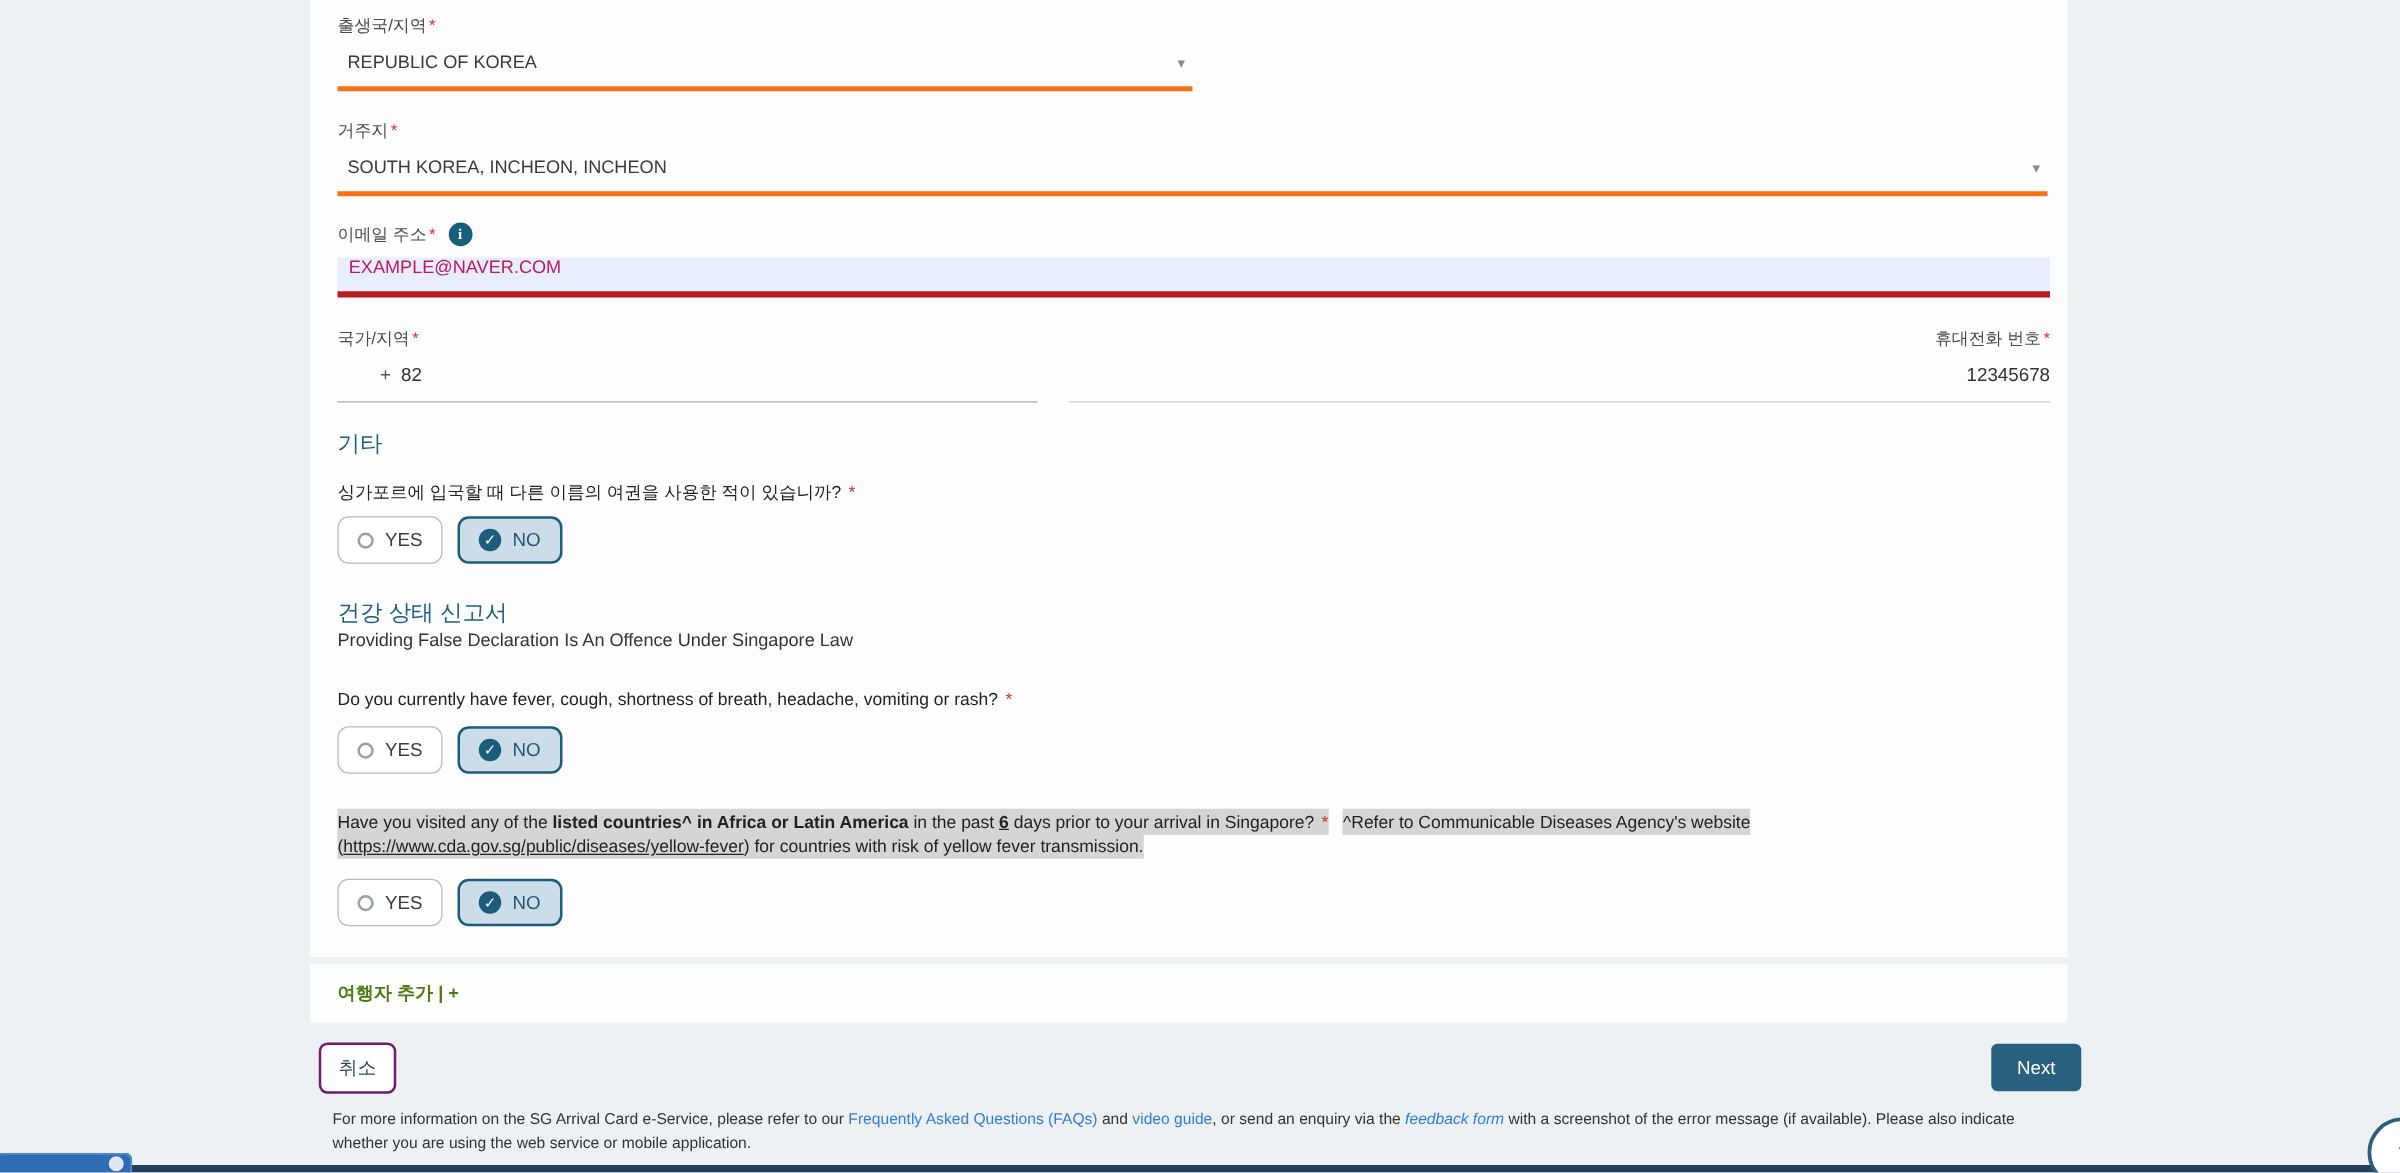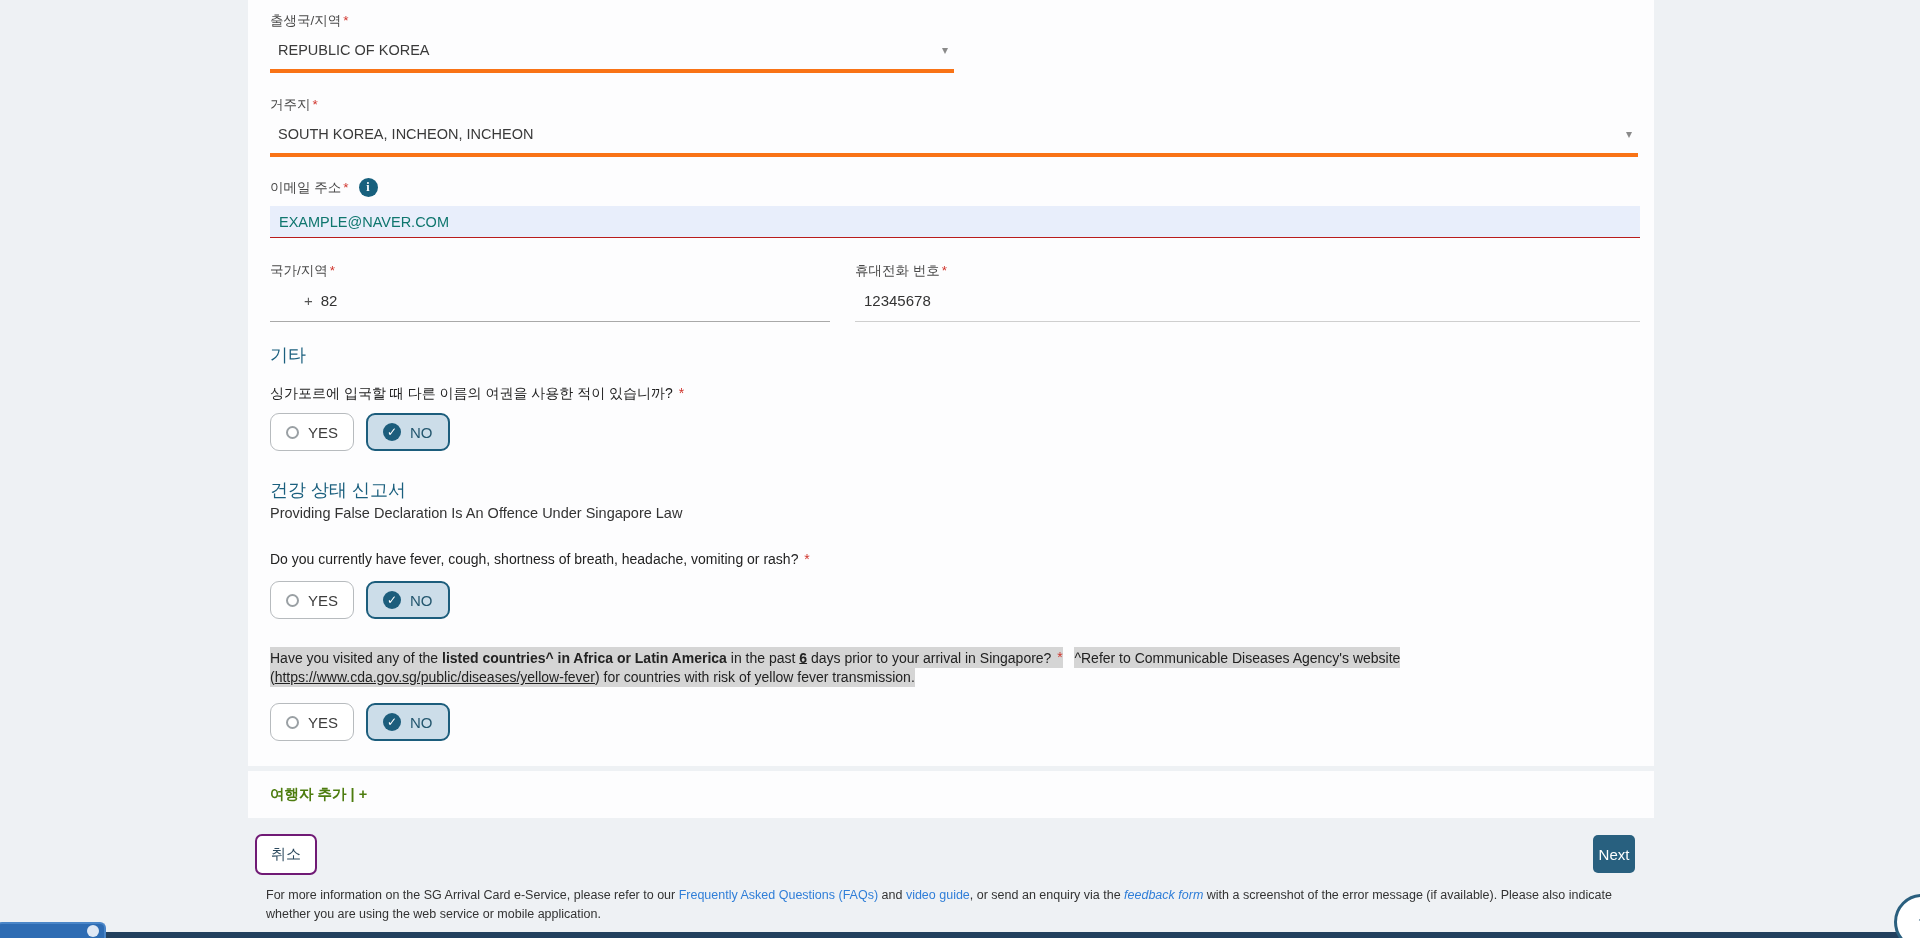--- a/index.html
+++ b/index.html
@@ -39,9 +39,9 @@
     display:flex; align-items:center; justify-content:center;
   }
   .email-input {
-    background:#e8eefb; border-bottom:1px solid #b91c1c;
-    height:32px; display:flex; align-items:center;
-    font-size:14.5px; color:#0f766e; padding-left:9px;
+    background:#e8eefb; border-bottom:5px solid #b91c1c;
+    height:32px; display:flex; 
+    font-size:14.5px; color:#be185d; padding-left:9px;
   }
 
   .fg-phone-row { position:absolute; left:22px; top:262px; width:1370px; display:flex; }

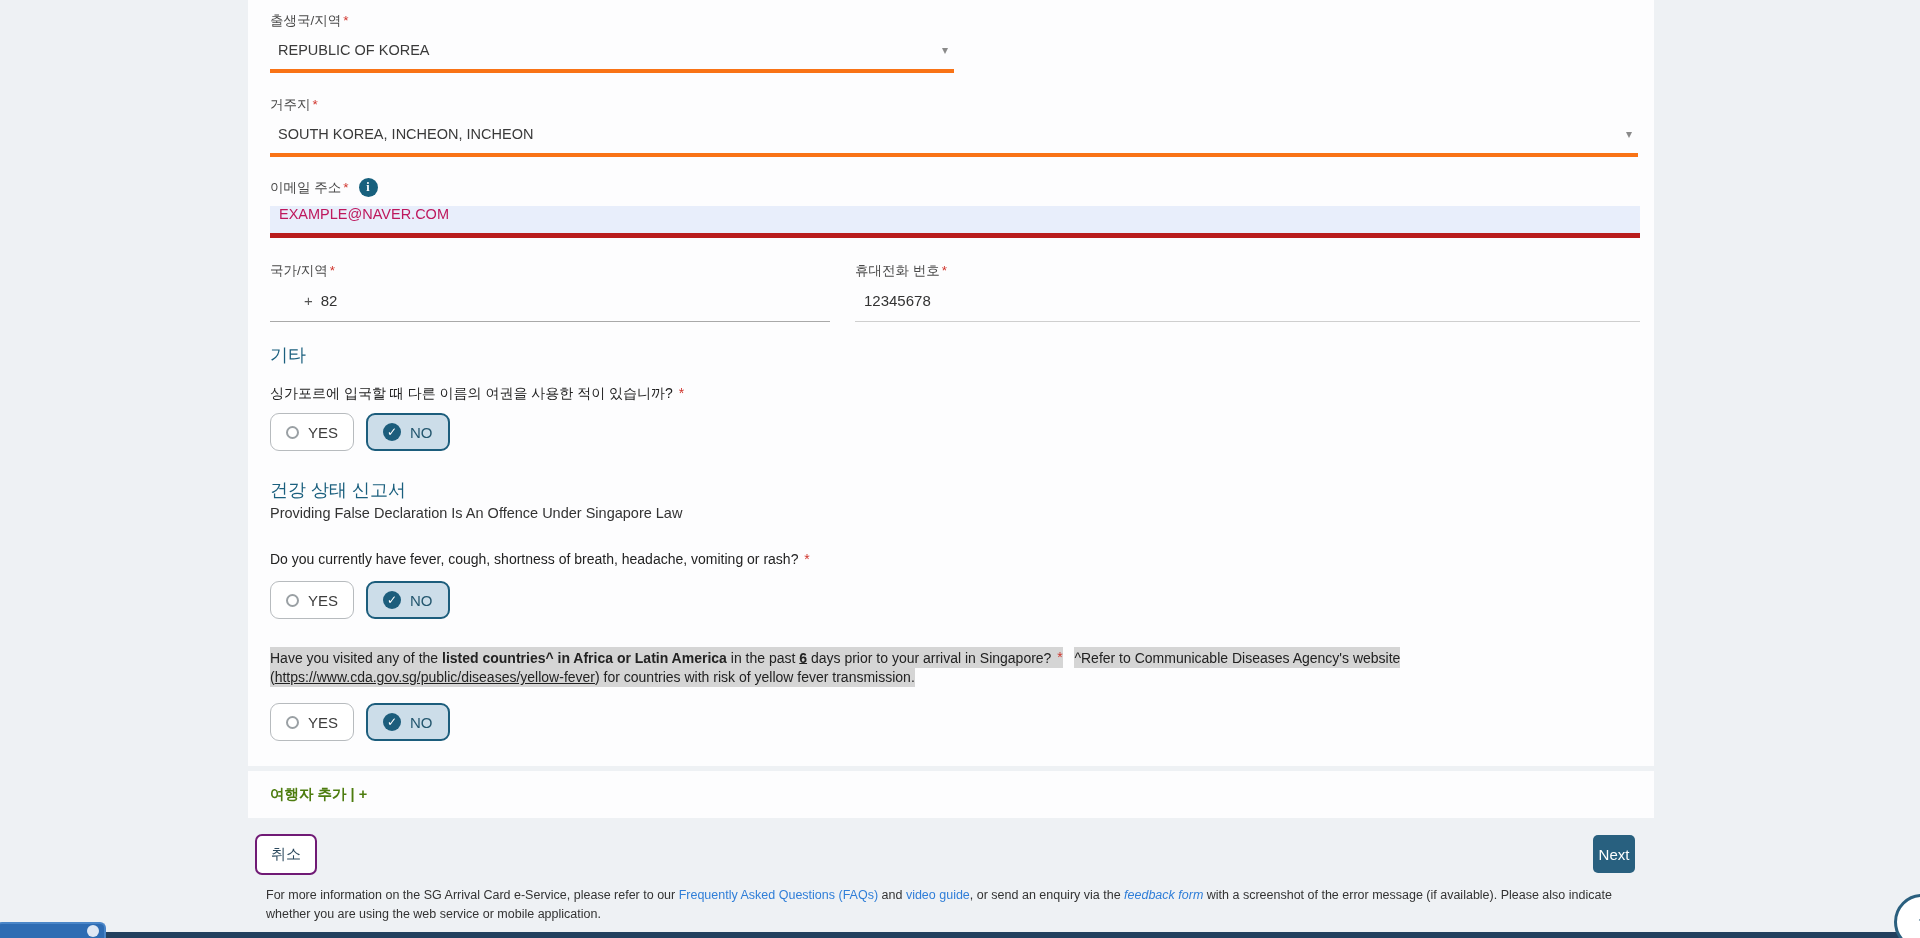--- a/index.html
+++ b/index.html
@@ -46,7 +46,7 @@
 
   .fg-phone-row { position:absolute; left:22px; top:262px; width:1370px; display:flex; }
   .phone-col1 { width:560px; margin-right:25px; }
-  .phone-col2 { flex:1; }
+  .phone-col2 { flex:1;text-align:right; }
   .underline-input {
     border-bottom:1px solid #a9a9a9; padding-bottom:12px;
     font-size:15px; color:#333;

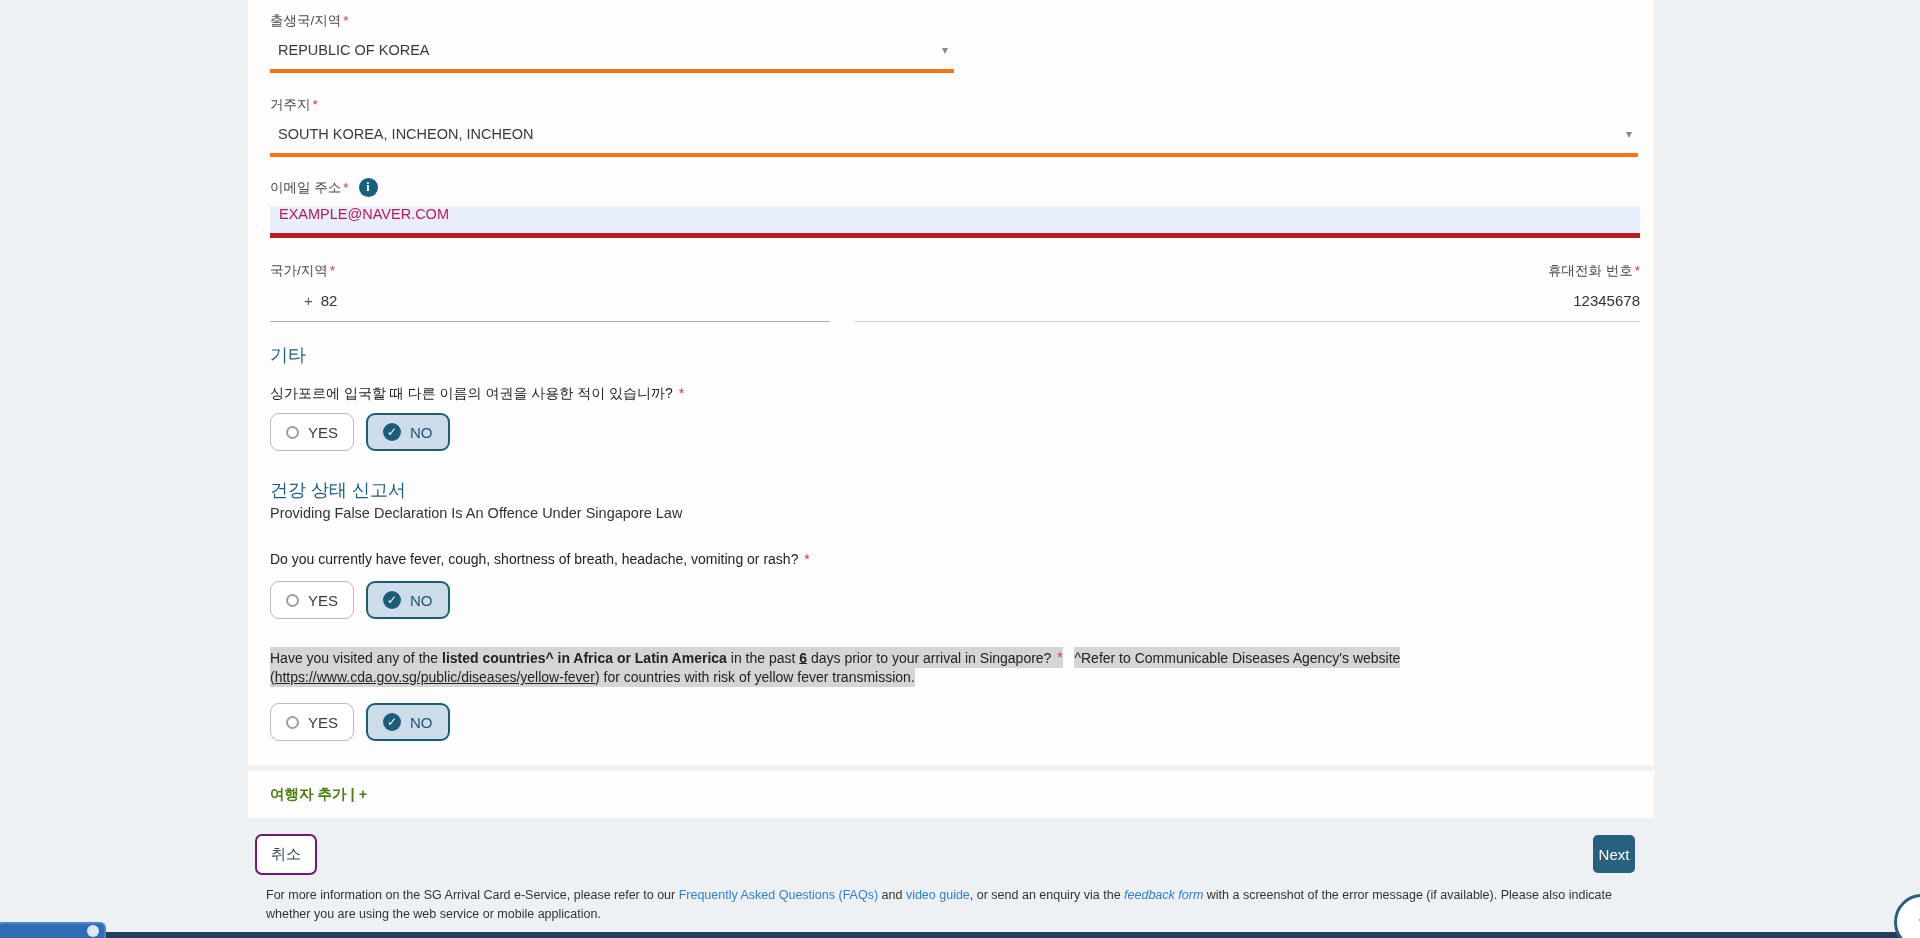--- a/index.html
+++ b/index.html
@@ -102,7 +102,7 @@
     font-size:15px; color:#2c4a5e; display:flex; align-items:center; cursor:pointer;
   }
   .next-btn {
-    position:absolute; left:1593px; top:835px; width:42px; height:38px;
+    position:absolute; left:1593px; top:835px; width:72px; height:38px;
     background:#28607f; border:none; border-radius:5px;
     font-size:15px; color:#fff; display:flex; align-items:center; justify-content:center; cursor:pointer;
   }

